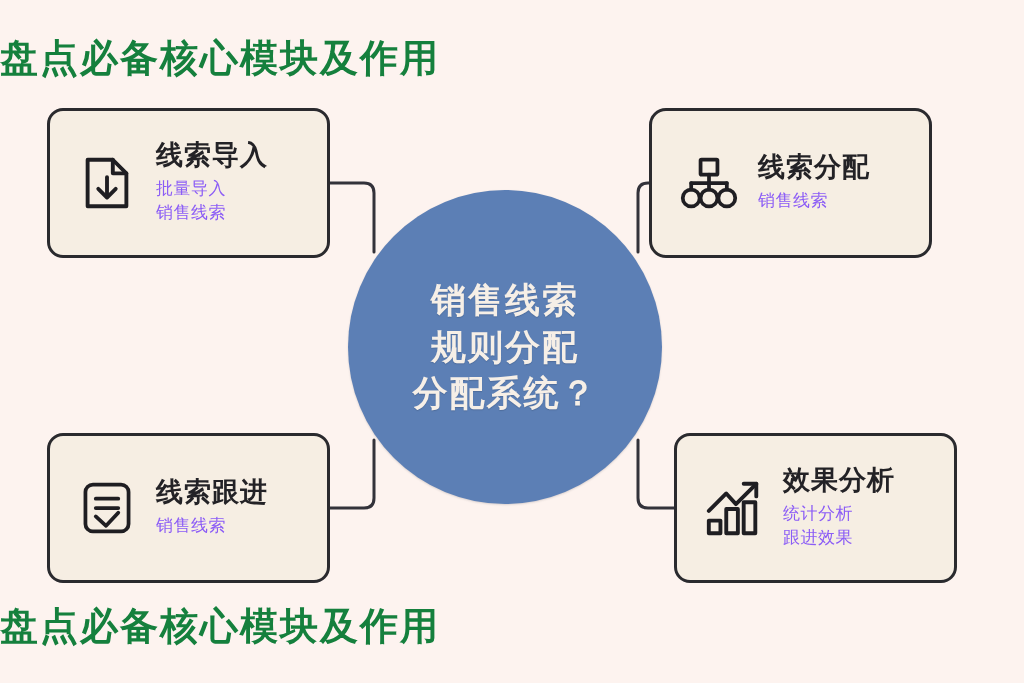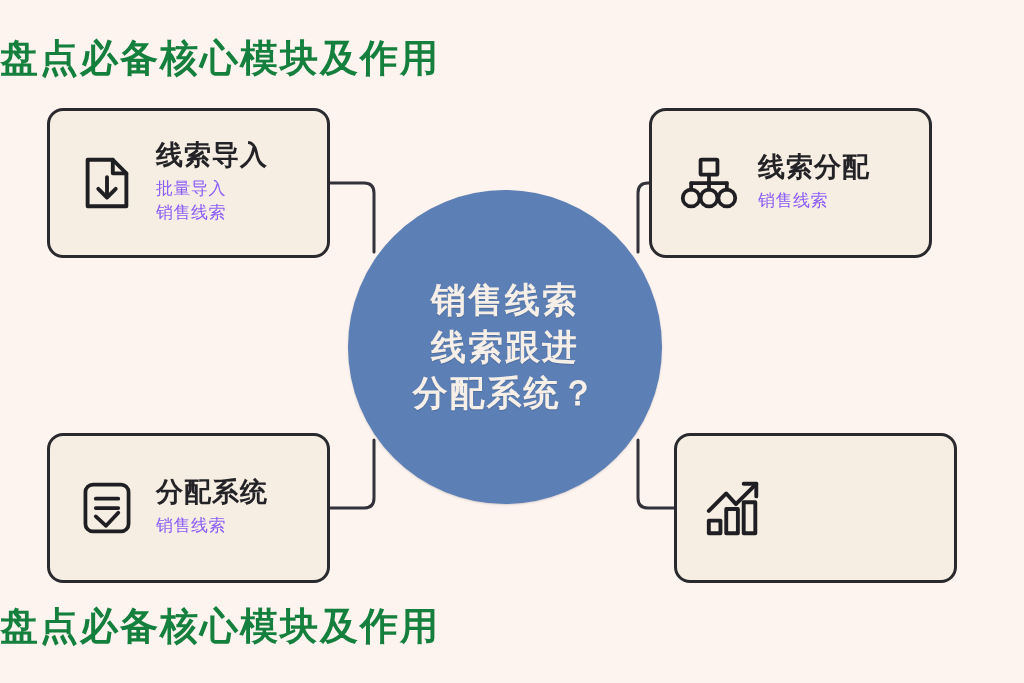--- a/index.html
+++ b/index.html
@@ -144,7 +144,7 @@
 
   <div class="center-circle">
     <div class="center-line">销售线索</div>
-    <div class="center-line">线索跟进</div>
+    <div class="center-line">规则分配</div>
     <div class="center-line">分配系统？</div>
   </div>
 

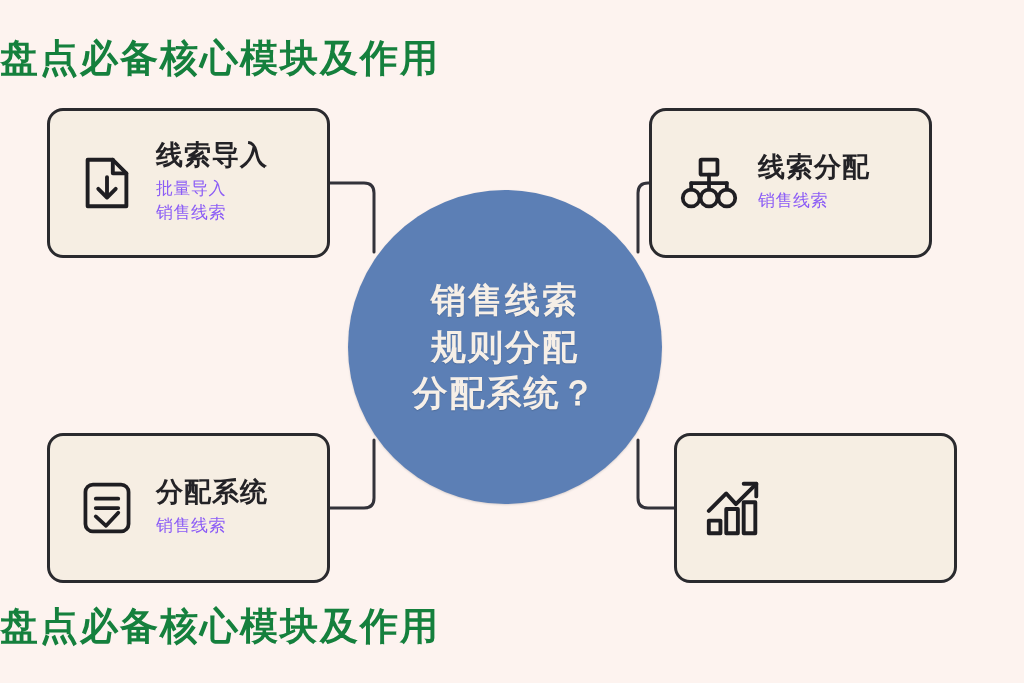--- a/index.html
+++ b/index.html
@@ -192,7 +192,7 @@
       </svg>
     </div>
     <div class="card-text">
-      <div class="card-title">分配系统</div>
+      <div class="card-title">线索跟进</div>
       <div class="card-sub">销售线索</div>
     </div>
   </div>

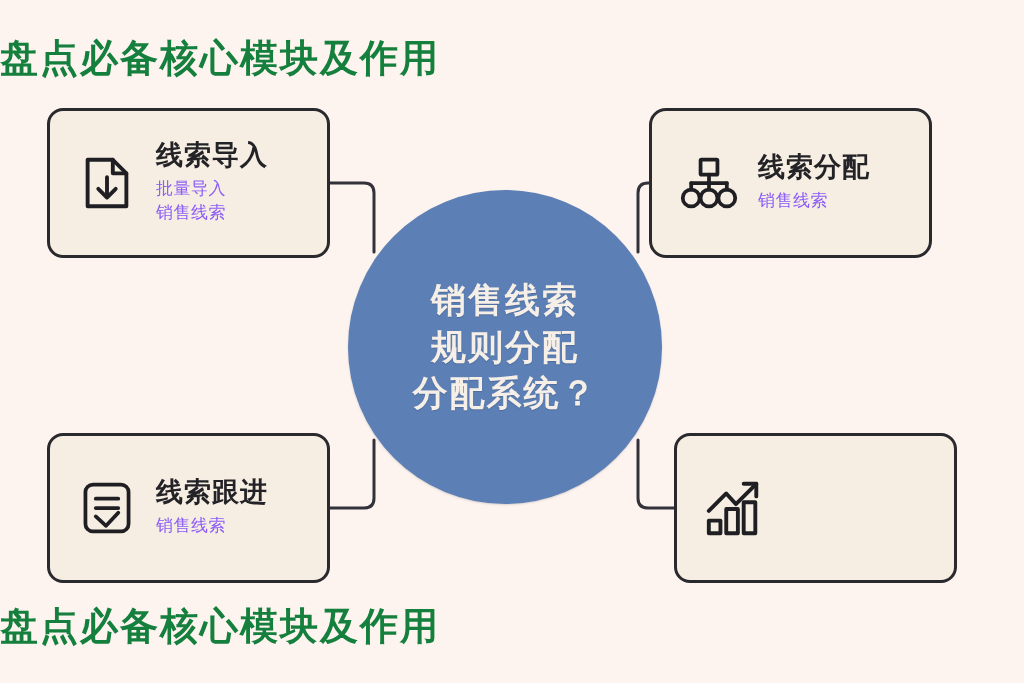--- a/index.html
+++ b/index.html
@@ -207,6 +207,11 @@
         <rect x="42" y="26" width="12" height="32"></rect>
       </svg>
     </div>
+    <div class="card-text">
+      <div class="card-title">效果分析</div>
+      <div class="card-sub">统计分析</div>
+      <div class="card-sub">跟进效果</div>
+    </div>
   </div>
 
   <div class="title title-bottom">盘点必备核心模块及作用</div>

